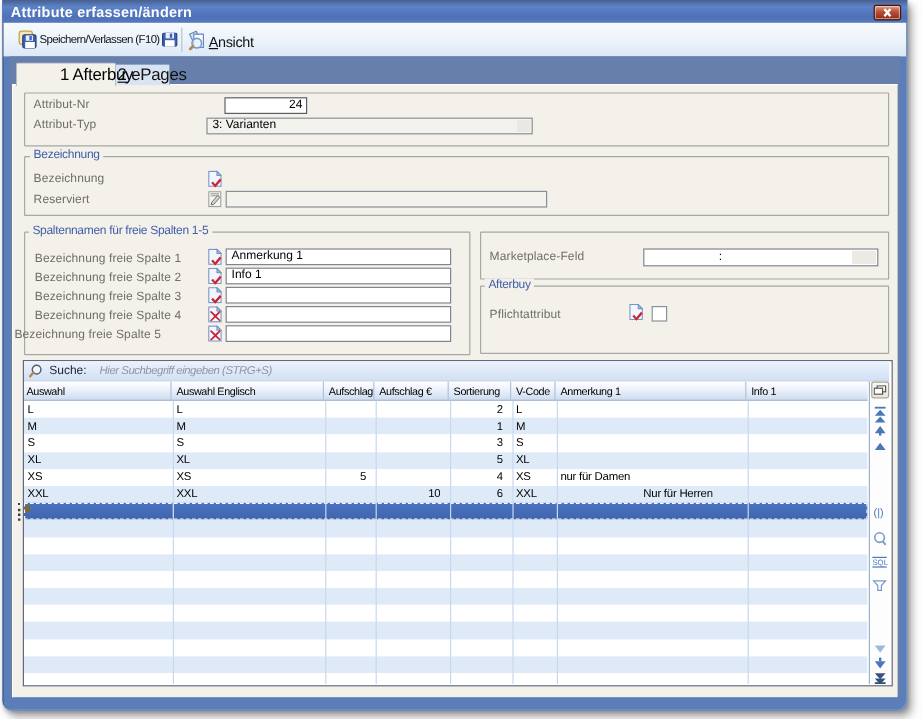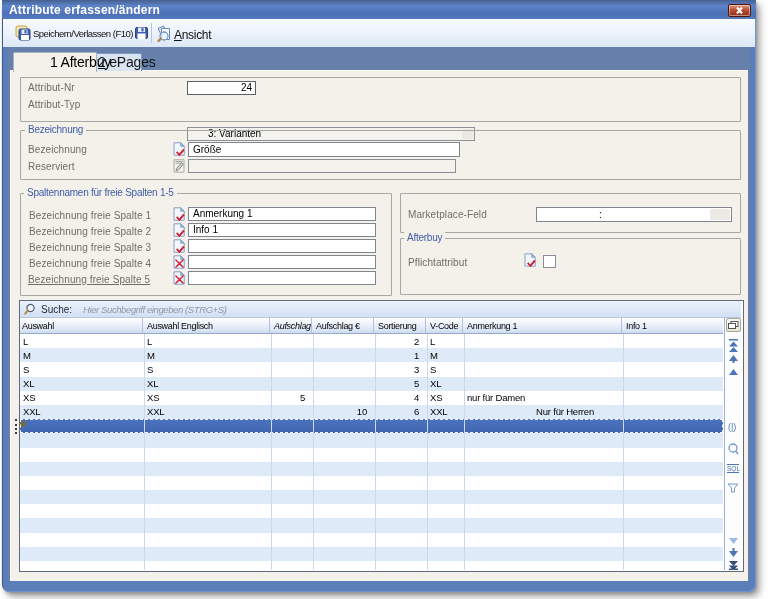--- a/index.html
+++ b/index.html
@@ -102,7 +102,7 @@
 <div class="lbl" style="left:28px;top:82px;">Attribut-Nr</div>
 <div class="inp" style="left:187px;top:81px;width:64px;height:12px;line-height:12px;text-align:right;padding-right:3px;border-color:#5a5f66;">24</div>
 <div class="lbl" style="left:28px;top:99px;">Attribut-Typ</div>
-<div class="inpd" style="left:187px;top:98px;width:266px;height:12px;line-height:12px;padding-left:20px;margin-top:29px;">3: Varianten<span style="position:absolute;right:1px;top:1px;width:11px;height:10px;background:#e9e8e2;"></span></div>
+<div class="inpd" style="left:172px;top:98px;width:266px;height:12px;line-height:12px;padding-left:4px;">3: Varianten<span style="position:absolute;right:1px;top:1px;width:11px;height:10px;background:#e9e8e2;"></span></div>
 
 <div class="grp" style="left:20px;top:130px;width:719px;height:48px;"></div>
 <div class="gt" style="left:25px;top:124px;">Bezeichnung</div>

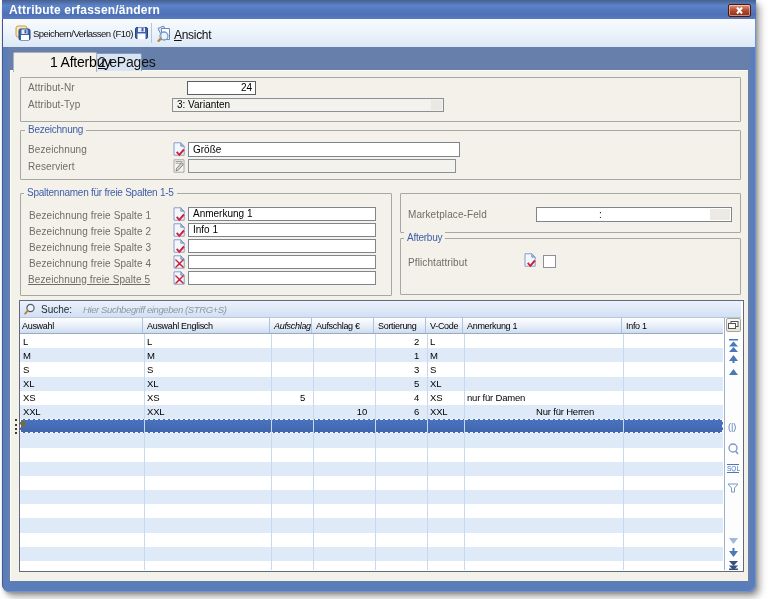--- a/index.html
+++ b/index.html
@@ -113,7 +113,6 @@
 <svg class="icn" style="left:175px;top:148px" width="10" height="9">
       <use href="#check"></use>
     </svg>
-<div class="inp" style="left:188px;top:142px;width:266px;height:13px;line-height:13px;padding-left:4px;">Größe</div>
 <div class="lbl" style="left:28px;top:161px;">Reserviert</div>
 <svg class="icn" style="left:173px;top:159px" width="12" height="14" viewBox="0 0 12 14">
   <path d="M1 0.8 H11 V13.2 H1 Z" fill="#f4f4f1" stroke="#a0a09c" stroke-width="0.9"></path>

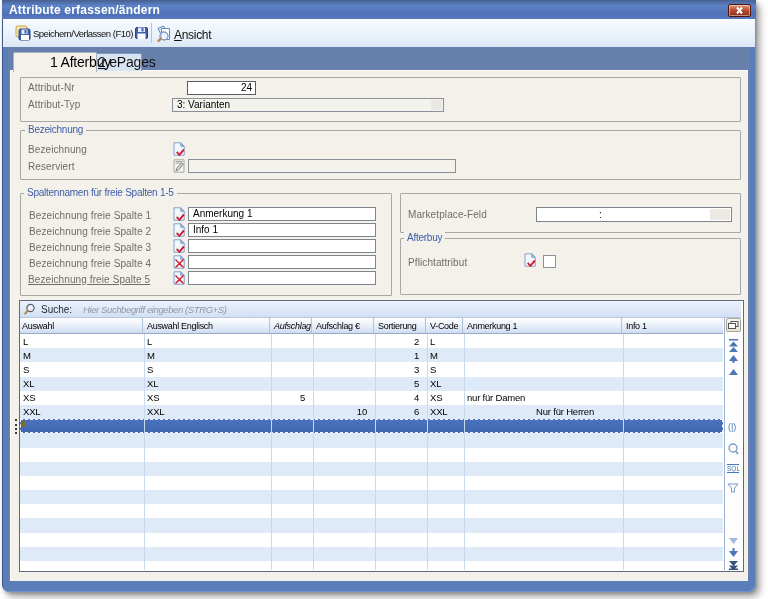--- a/index.html
+++ b/index.html
@@ -127,7 +127,7 @@
 <div class="lbl" style="left:29px;top:226px;">Bezeichnung freie Spalte 2</div>
 <div class="lbl" style="left:29px;top:242px;">Bezeichnung freie Spalte 3</div>
 <div class="lbl" style="left:29px;top:258px;">Bezeichnung freie Spalte 4</div>
-<div class="lbl" style="left:28px;top:274px;text-decoration:underline;">Bezeichnung freie Spalte 5</div>
+<div class="lbl" style="left:12px;top:274px;">Bezeichnung freie Spalte 5</div>
 <svg class="icn" style="left:173px;top:207px" width="12" height="14">
       <use href="#doc"></use>
     </svg>

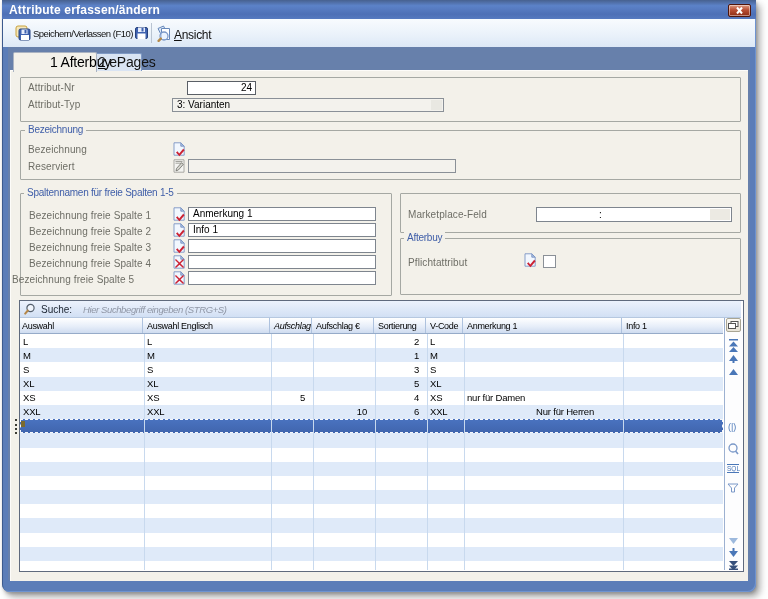--- a/index.html
+++ b/index.html
@@ -194,7 +194,7 @@
   <div id="hrow">
     <div class="hc" style="left:125px;width:122px;">Auswahl Englisch</div>
     <div class="hc" style="left:0;width:120px;">Auswahl</div>
-    <div class="hc" style="left:252px;width:37px;font-style:italic;">Aufschlag</div>
+    <div class="hc" style="left:252px;width:37px;">Aufschlag</div>
     <div class="hc" style="left:294px;width:57px;">Aufschlag €</div>
     <div class="hc" style="left:356px;width:47px;">Sortierung</div>
     <div class="hc" style="left:408px;width:32px;">V-Code</div>

